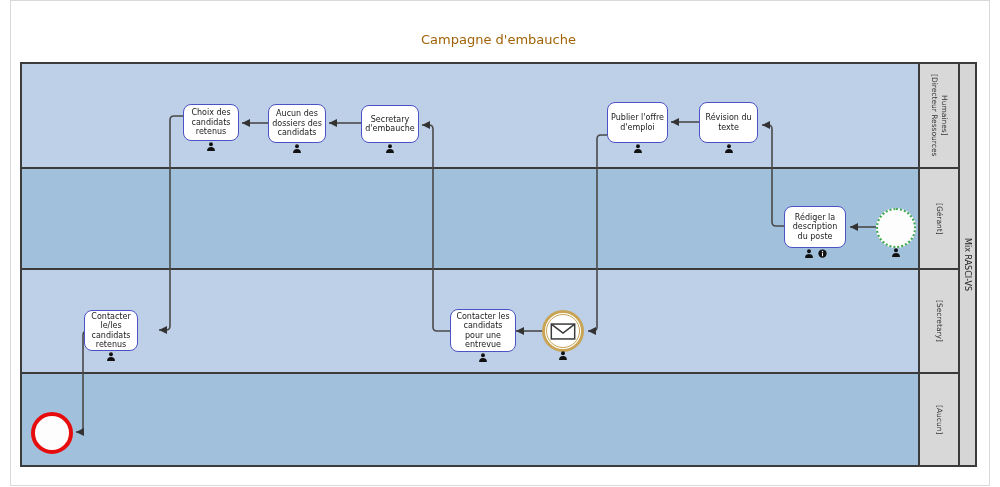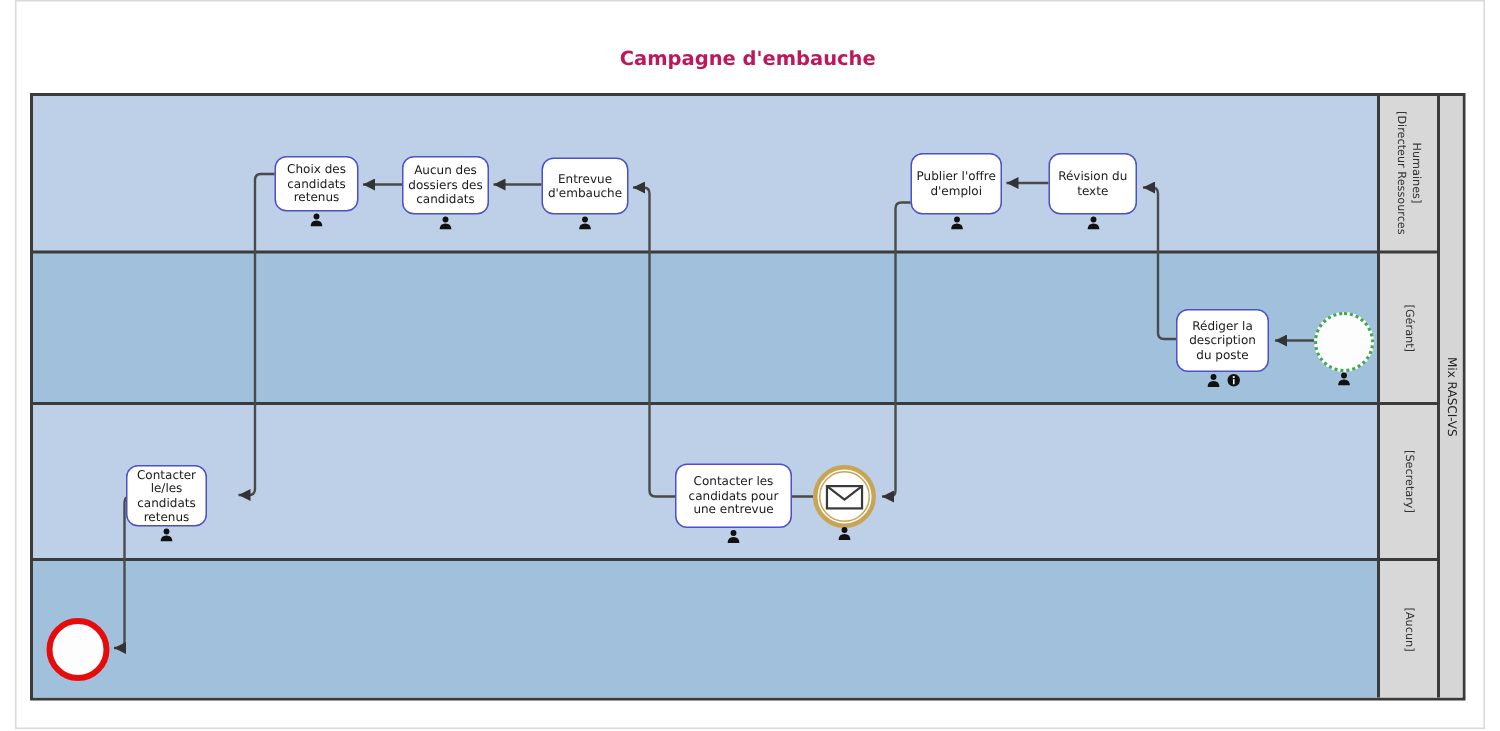--- a/index.html
+++ b/index.html
@@ -7,7 +7,7 @@
   #canvas { position:relative; width:1000px; height:487px; background:#fff; overflow:hidden; }
   #frame { position:absolute; left:10px; top:0; width:980px; height:486px; border:1px solid #d9d9d9; }
   #diagram-title { position:absolute; left:20px; top:32px; width:957px; text-align:center;
-    font-size:13px; font-weight:bold; color:#be185d; }
+    font-size:13px; font-weight:normal; color:#a16207; }
 
   
   #pool { position:absolute; left:20px; top:62px; width:957px; height:405px;

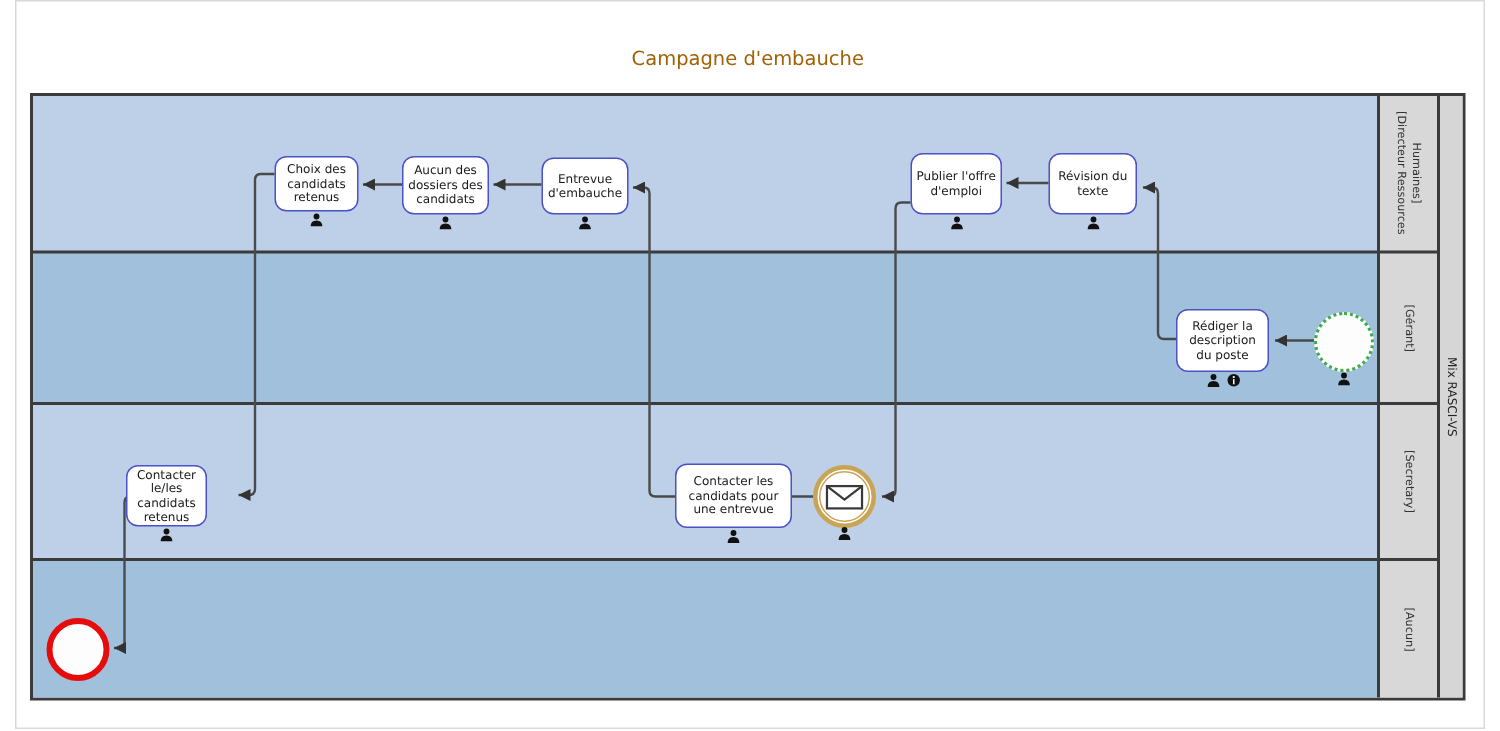--- a/index.html
+++ b/index.html
@@ -120,7 +120,7 @@
     </div>
   </div>
   <div class="task" style="left:361px;top:105px;width:58px;height:38px">
-    <span>Entrevue d'embauche</span>
+    <span>Secretary d'embauche</span>
     <div class="task-icons">
       <svg class="person-svg" viewBox="0 0 12 11">
           <circle cx="6" cy="2.8" r="2.4" fill="#111"></circle>

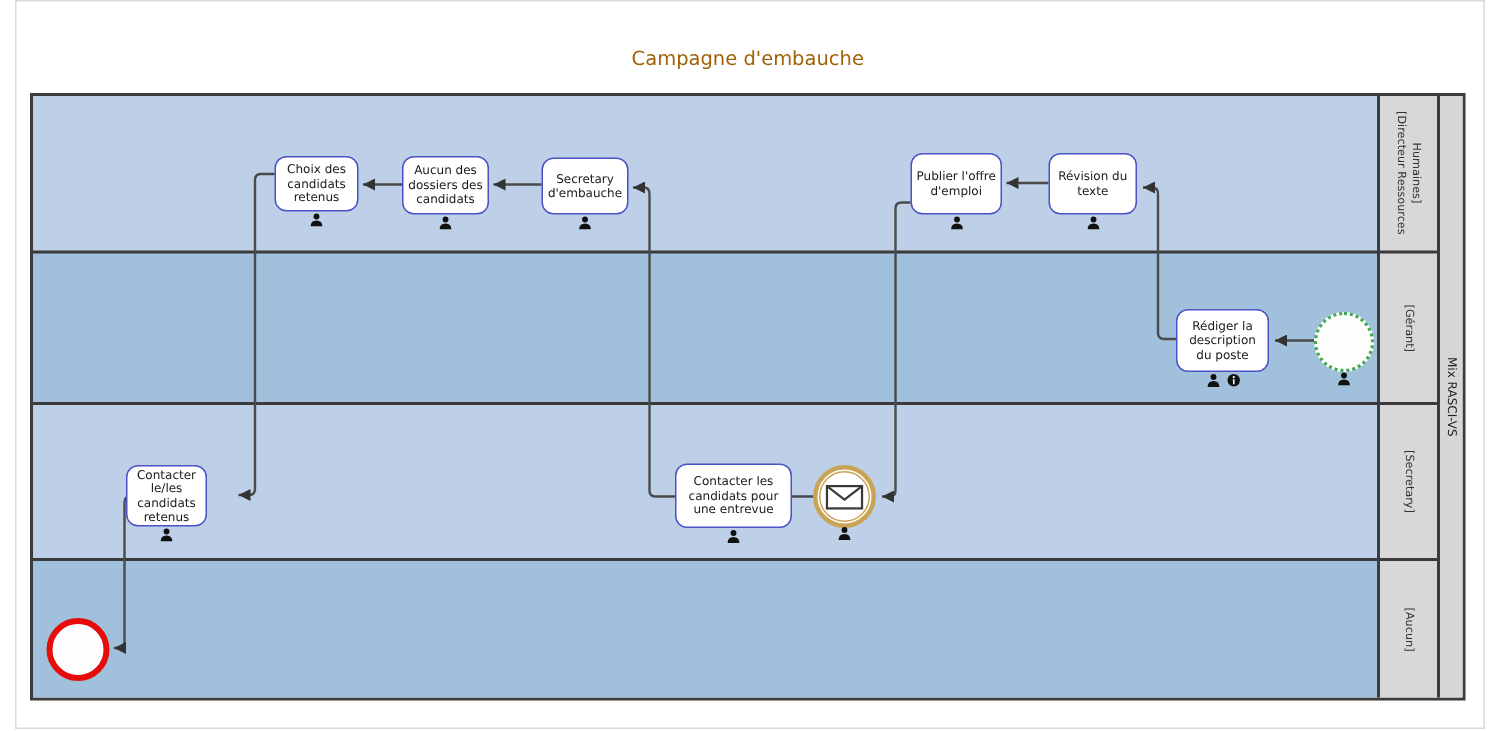--- a/index.html
+++ b/index.html
@@ -169,7 +169,7 @@
         </svg>
     </div>
   </div>
-  <div class="task" style="left:450px;top:309px;width:78px;height:43px">
+  <div class="task" style="left:450px;top:309px;width:66px;height:43px">
     <span>Contacter les candidats pour une entrevue</span>
     <div class="task-icons">
       <svg class="person-svg" viewBox="0 0 12 11">

